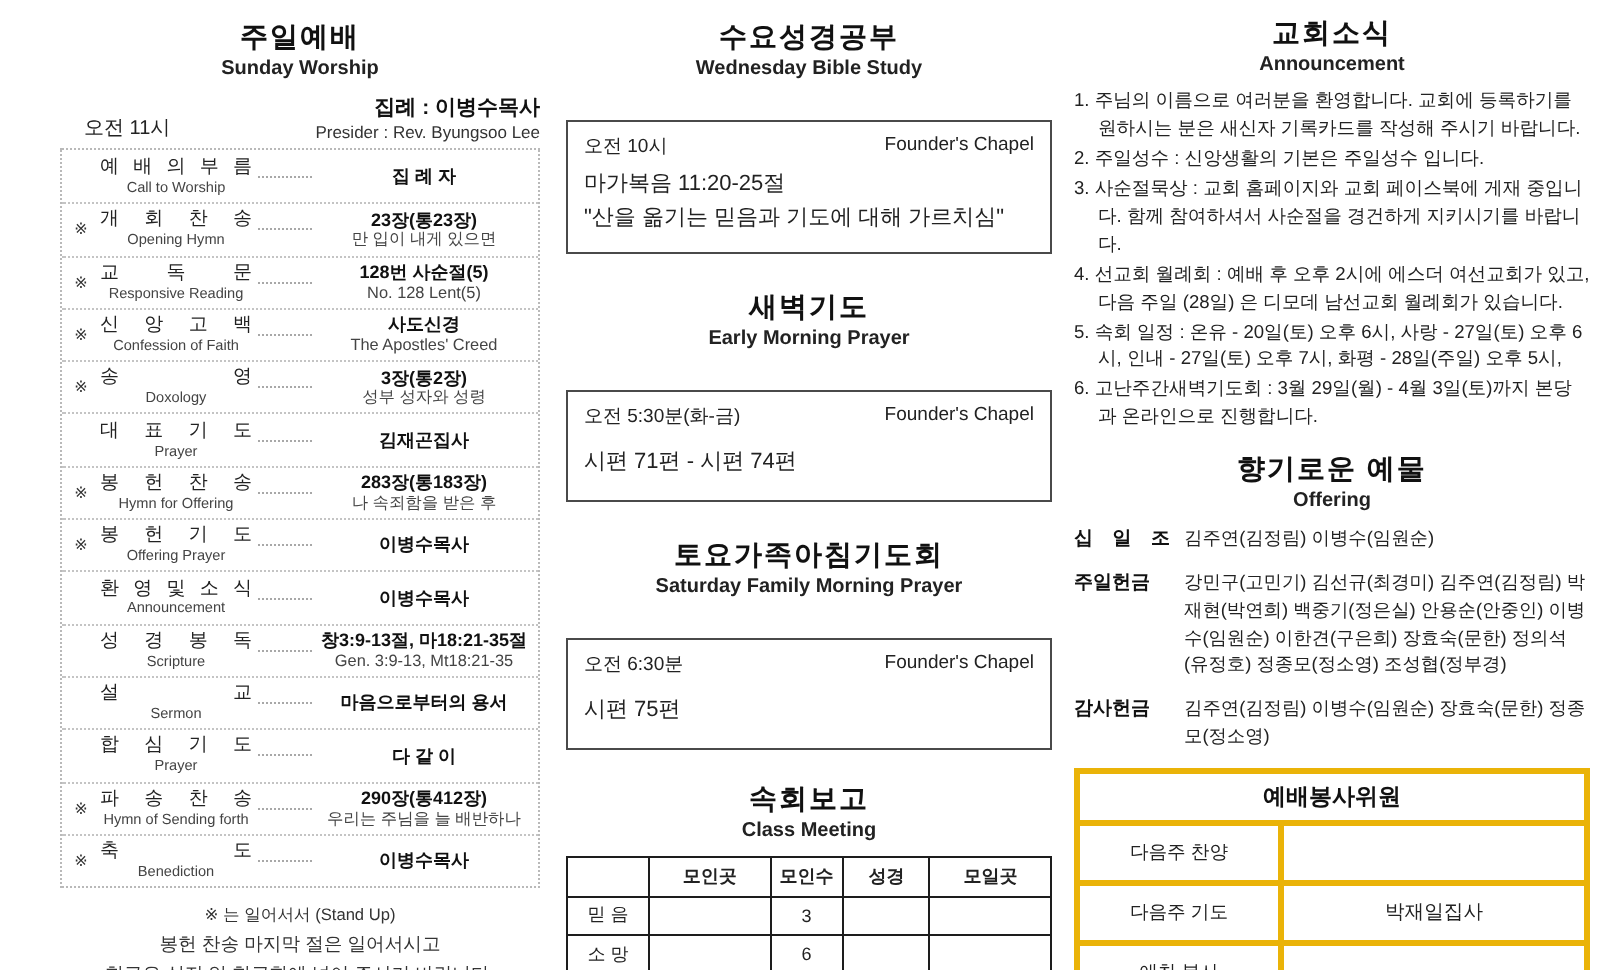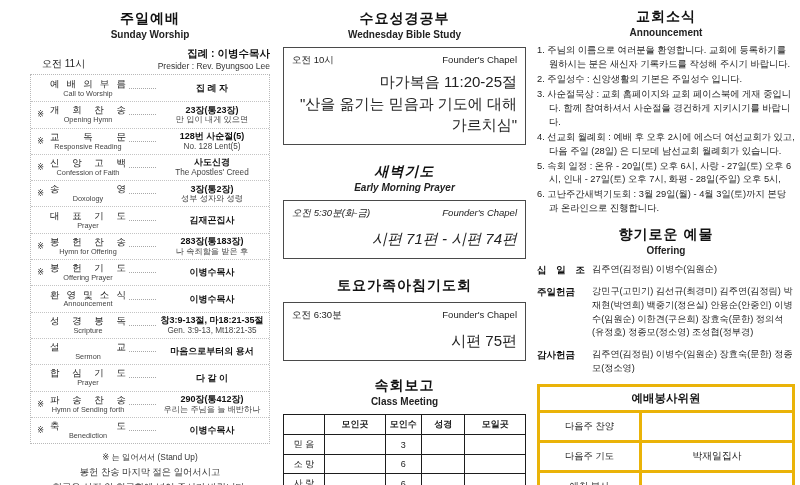--- a/index.html
+++ b/index.html
@@ -42,7 +42,7 @@
 
   
   .mid-sec { margin-bottom:13px; }
-  .mid-box { border:1px solid #4a4a4a; margin-top:7px; padding:6px 8px 9px 8px; }
+  .mid-box { border:1px solid #4a4a4a; margin-top:20px; padding:6px 8px 9px 8px; }
   .box-top { display:flex; justify-content:space-between; font-size:9.5px; color:#222; }
   .box-line { text-align:right; font-size:15px; color:#222; margin-top:7px; line-height:1.35; }
 

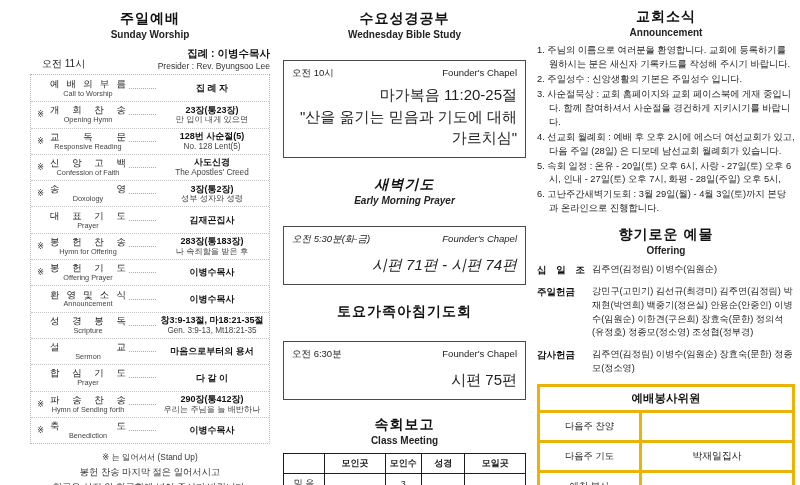--- a/index.html
+++ b/index.html
@@ -44,7 +44,7 @@
   .mid-sec { margin-bottom:13px; }
   .mid-box { border:1px solid #4a4a4a; margin-top:20px; padding:6px 8px 9px 8px; }
   .box-top { display:flex; justify-content:space-between; font-size:9.5px; color:#222; }
-  .box-line { text-align:right; font-size:15px; color:#222; margin-top:7px; line-height:1.35; }
+  .box-line { text-align:left; font-size:11px; color:#222; margin-top:7px; line-height:1.35; }
 
   table { border-collapse:collapse; width:100%; }
   .cm-table { margin-top:7px; }

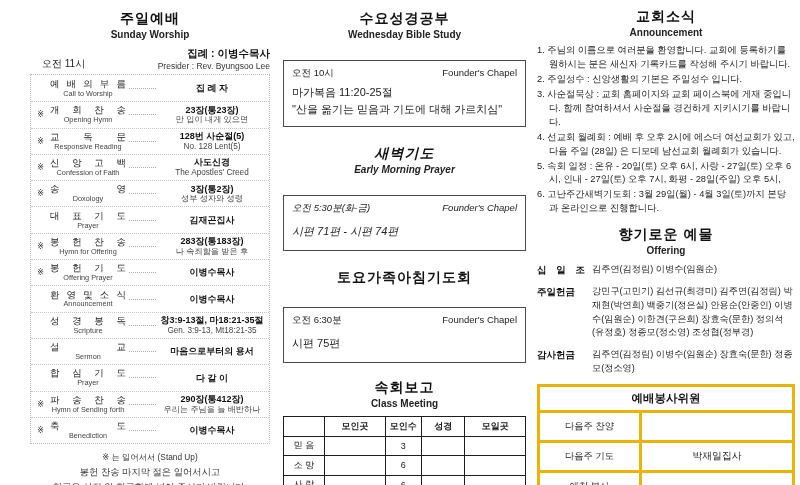--- a/index.html
+++ b/index.html
@@ -275,7 +275,7 @@
     </div>
   </div>
 
-  <div class="mid-sec" style="margin-top:18px;font-style:italic;">
+  <div class="mid-sec" style="margin-top:18px;">
     <div class="sec-title">
       <div class="ko">새벽기도</div>
       <div class="en">Early Morning Prayer</div>

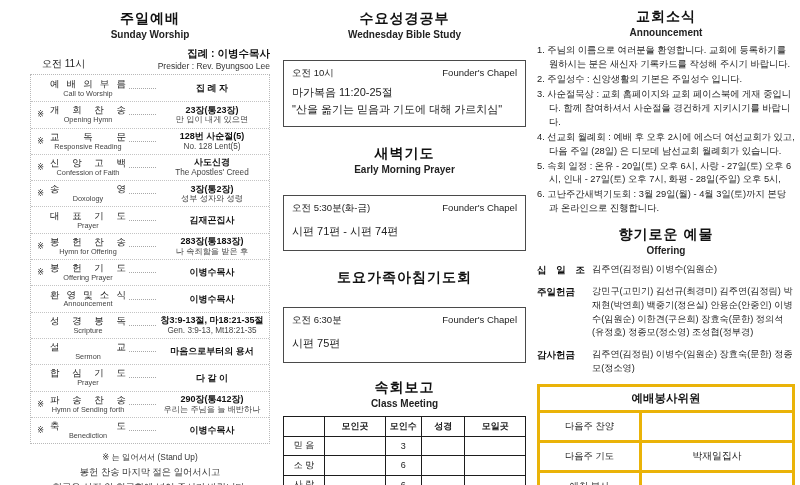--- a/index.html
+++ b/index.html
@@ -292,6 +292,7 @@
   <div class="mid-sec" style="margin-top:18px;">
     <div class="sec-title">
       <div class="ko">토요가족아침기도회</div>
+      <div class="en">Saturday Family Morning Prayer</div>
     </div>
     <div class="mid-box" style="min-height:56px;">
       <div class="box-top">

